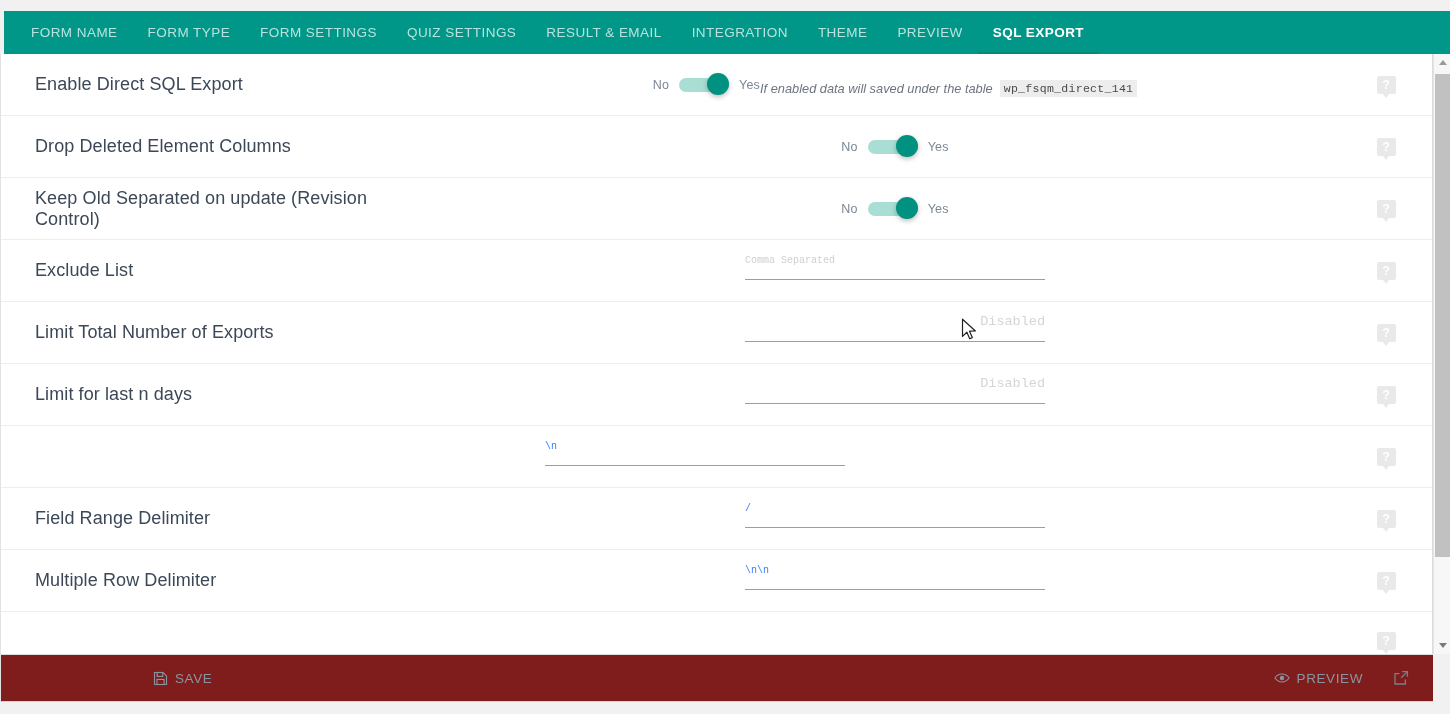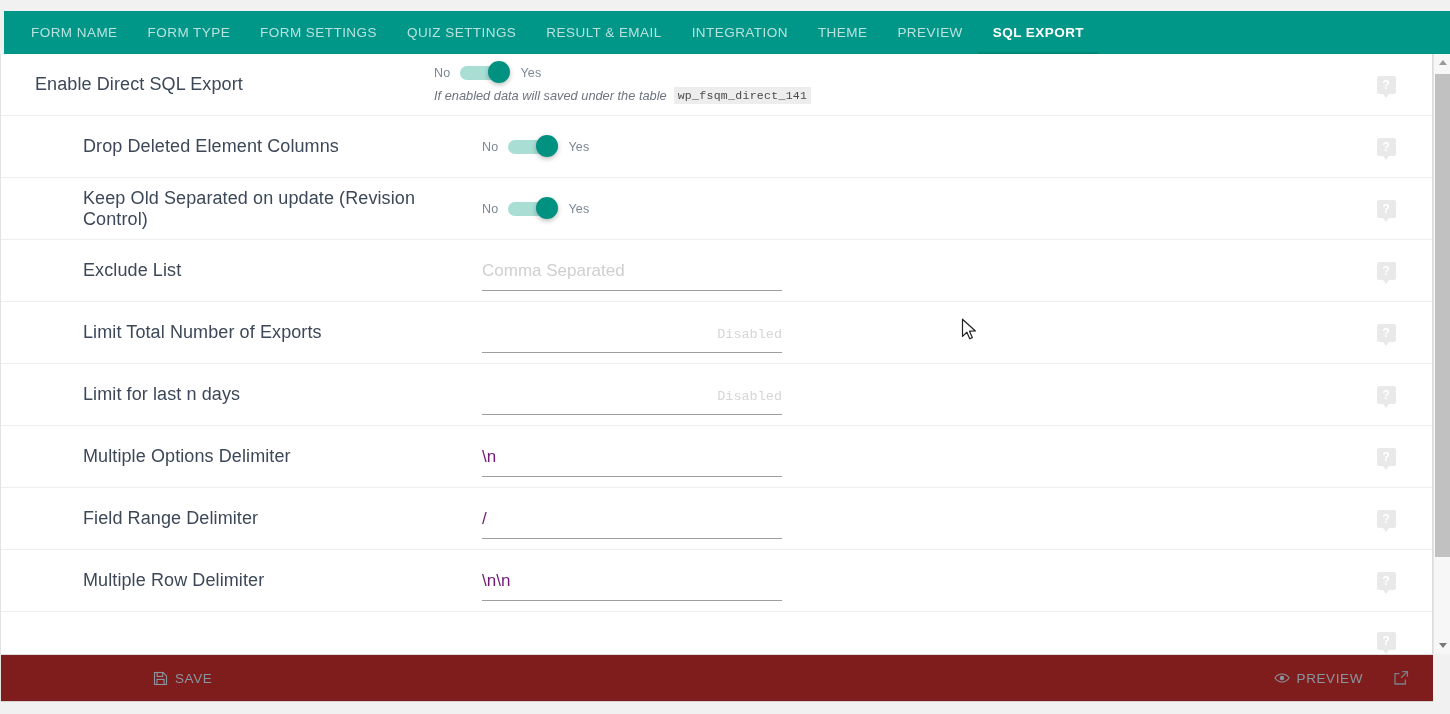--- a/index.html
+++ b/index.html
@@ -93,7 +93,7 @@
   .row-control {
     flex: 1 1 auto;
     display: flex;
-    flex-direction: column;
+    flex-direction: row;
     justify-content: center;
     padding-left: 33px;
     position: relative;

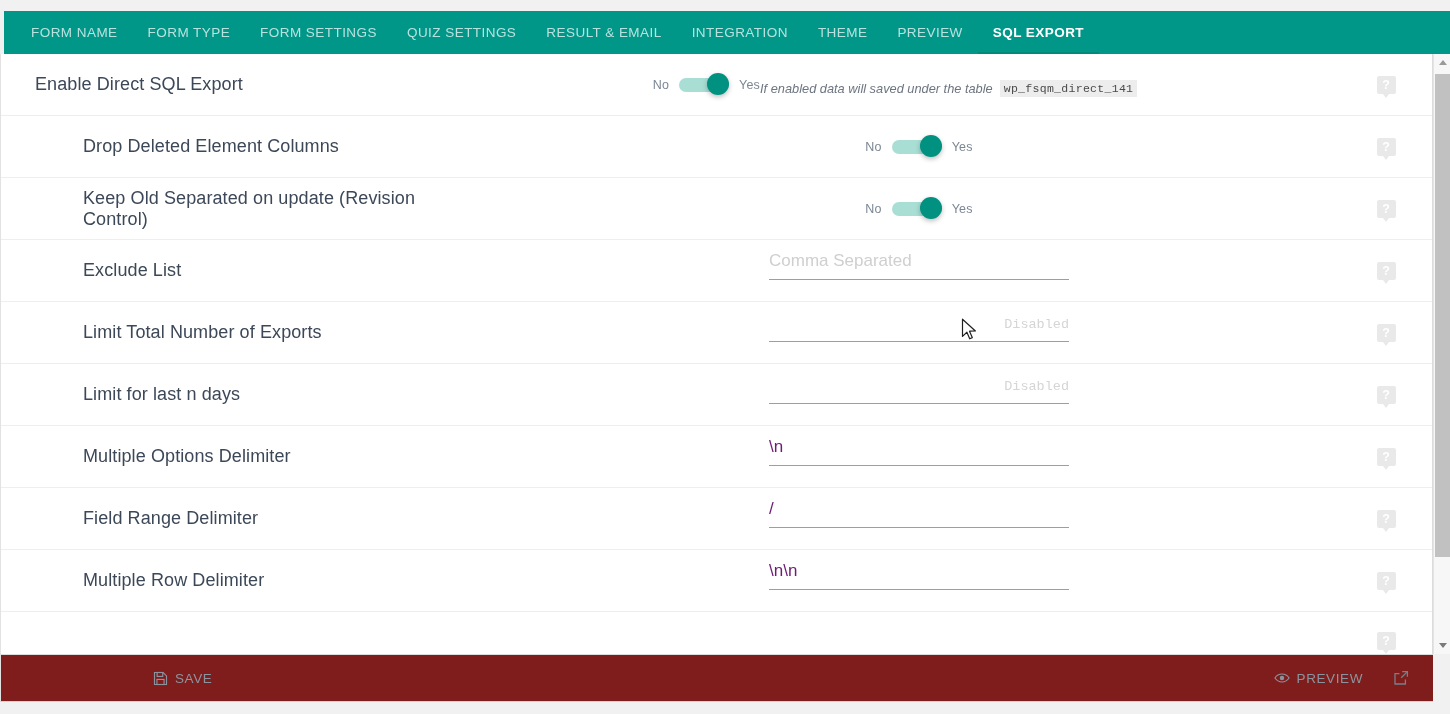--- a/index.html
+++ b/index.html
@@ -76,7 +76,7 @@
     min-height: 58px;
     padding: 0 16px 0 0;
   }
-  .row.tall   { height: 62px; padding-left: 48px; }
+  .row.tall   { height: 62px; }
   .row.toggle-first { height: 62px; }
 
   .row-label {

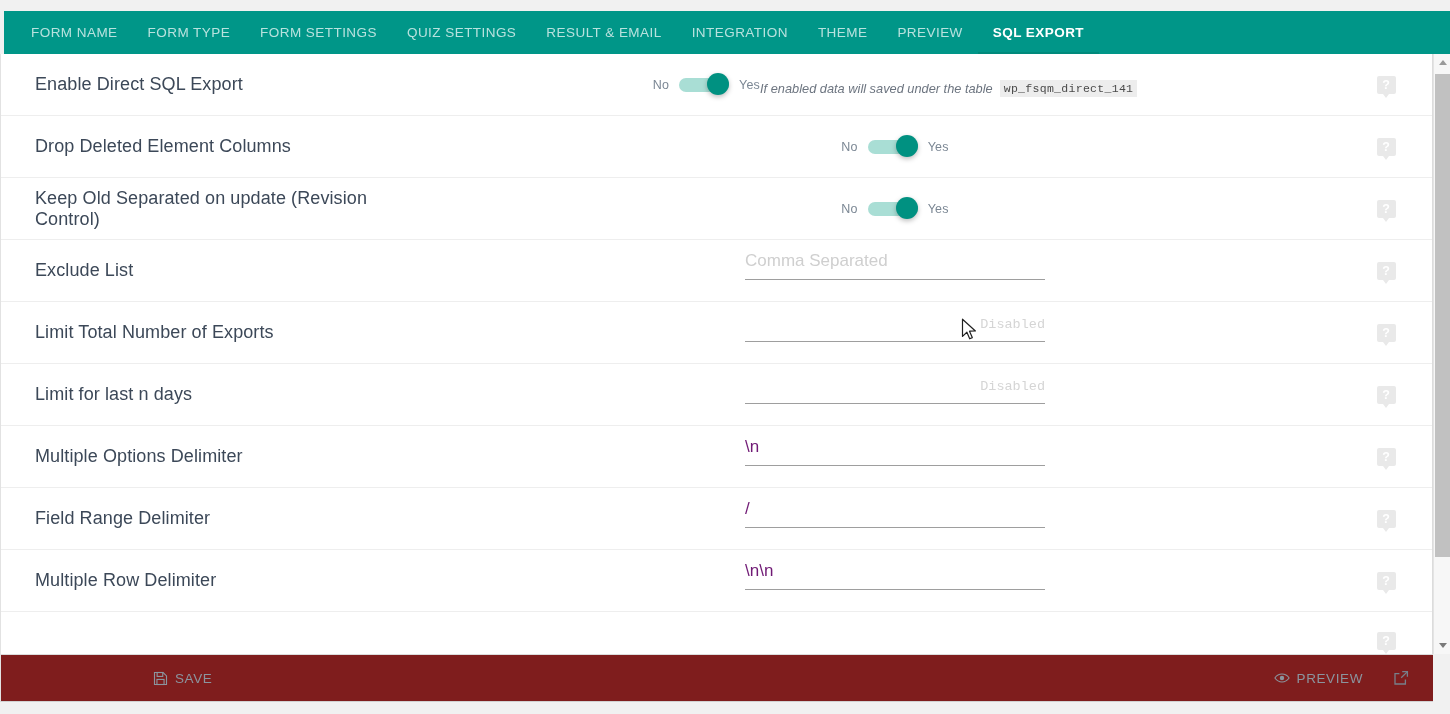--- a/index.html
+++ b/index.html
@@ -195,9 +195,9 @@
     border-bottom: 1px solid #9e9e9e;
     background: transparent;
     outline: none;
-    font-family: Liberation Sans, sans-serif;
-    font-size: 17px;
-    color: #701a75;
+    font-family: Liberation Mono, monospace;
+    font-size: 10px;
+    color: #3b82f6;
     padding: 0 0 8px 0;
     height: 30px;
     margin-top: 10px;

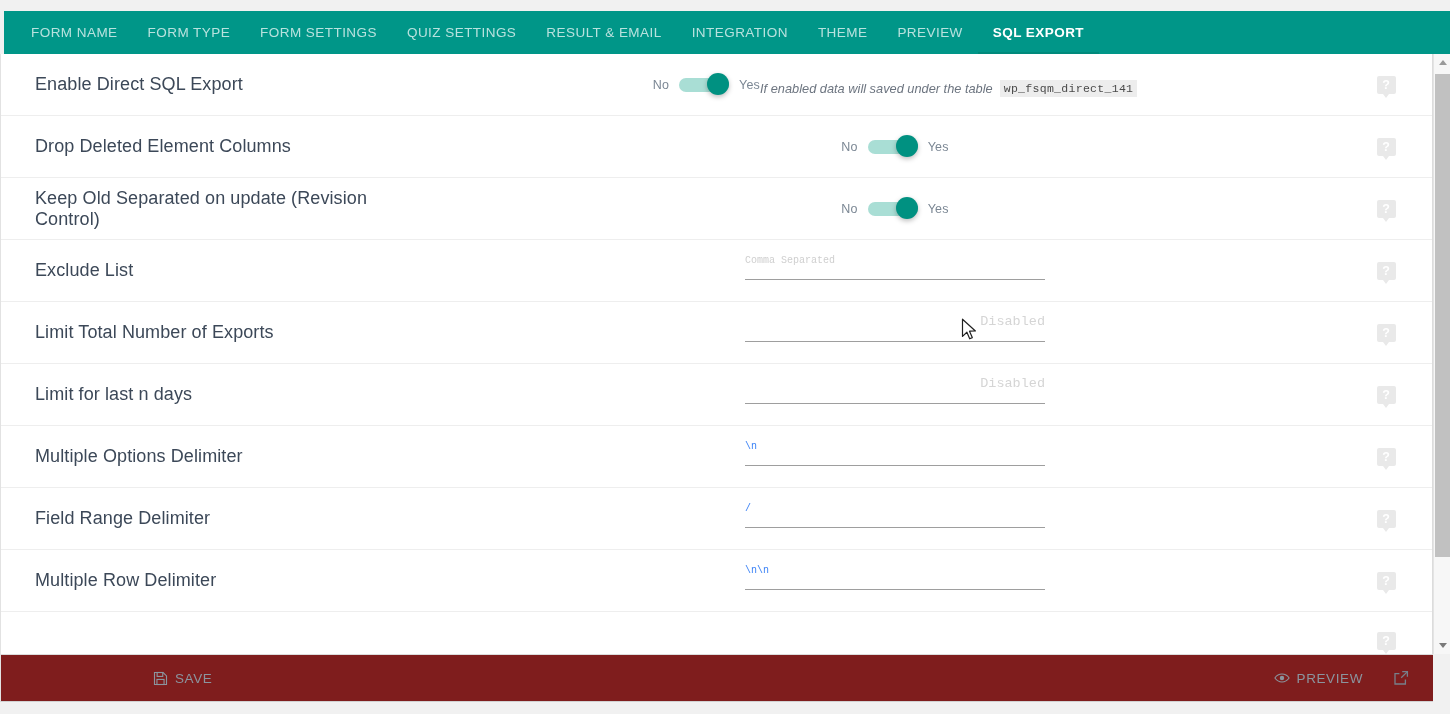--- a/index.html
+++ b/index.html
@@ -406,7 +406,6 @@
     </div>
 
     <div class="row tall">
-      <div class="row-label">Multiple Options Delimiter</div>
       <div class="row-control">
         <input class="field" type="text" placeholder="" value="\n" style="">
       </div>

